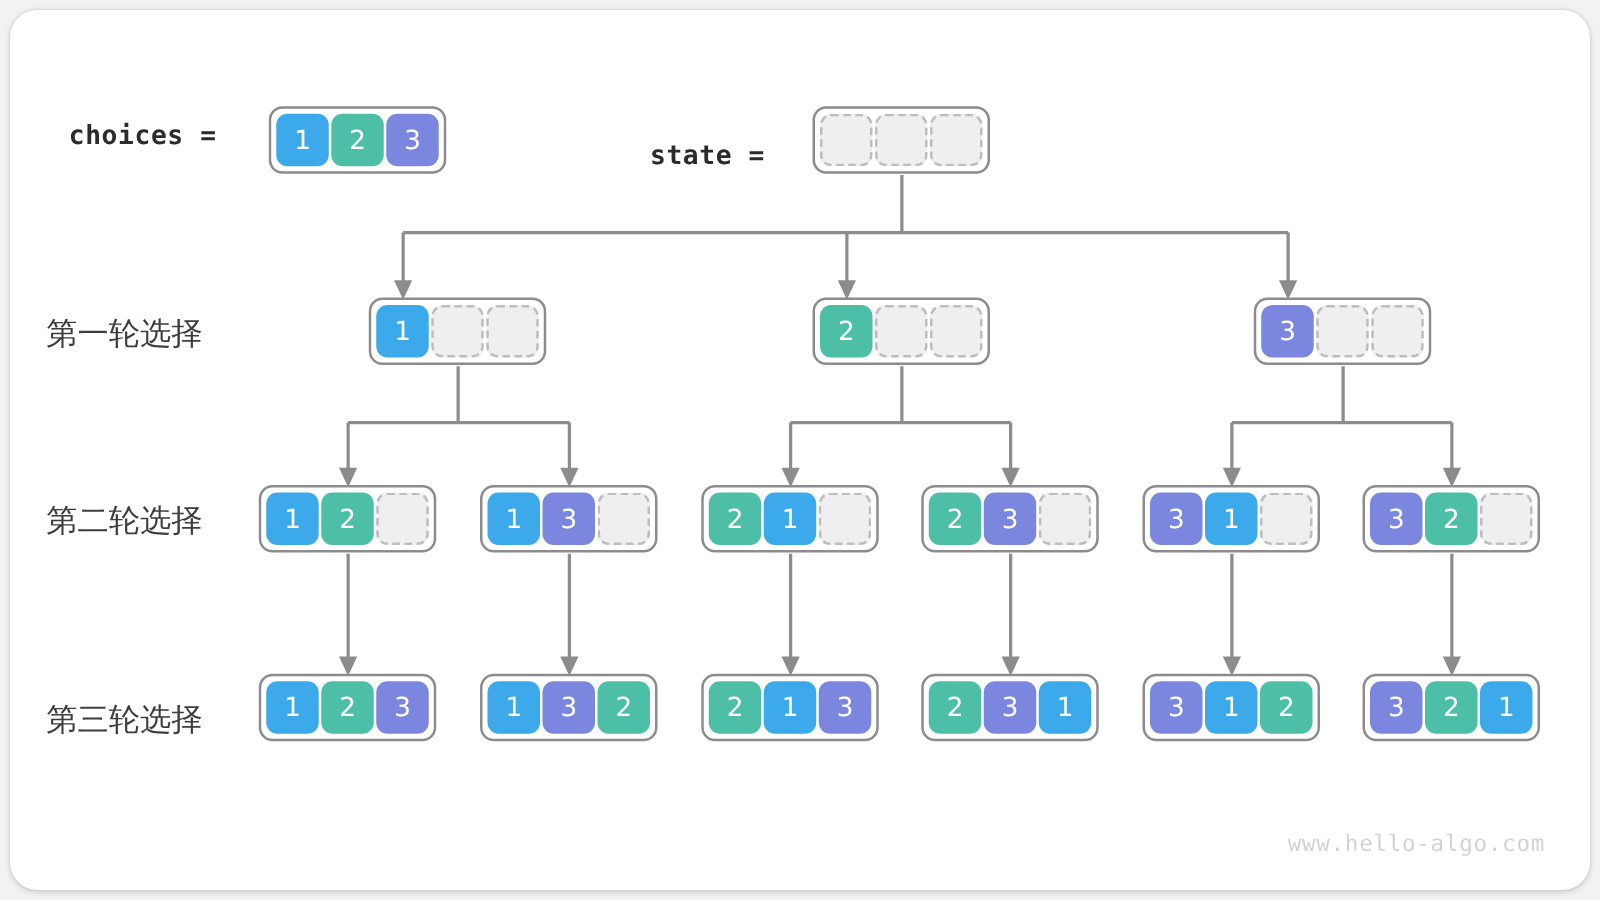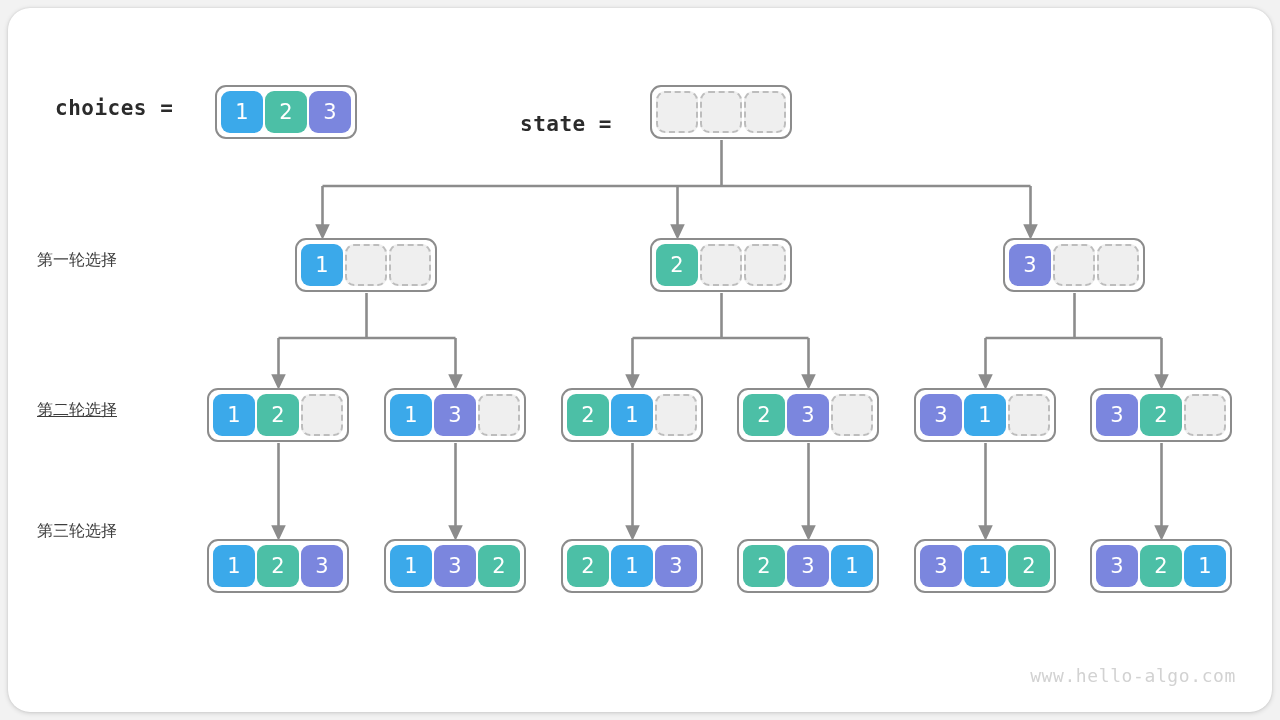--- a/index.html
+++ b/index.html
@@ -49,7 +49,7 @@
   .row-label {
     position: absolute;
     font-family: "DejaVu Sans", "Liberation Sans", sans-serif;
-    font-size: 16px;
+    font-size: 25px;
     color: #3d3d3d;
     white-space: nowrap;
     text-align: right;

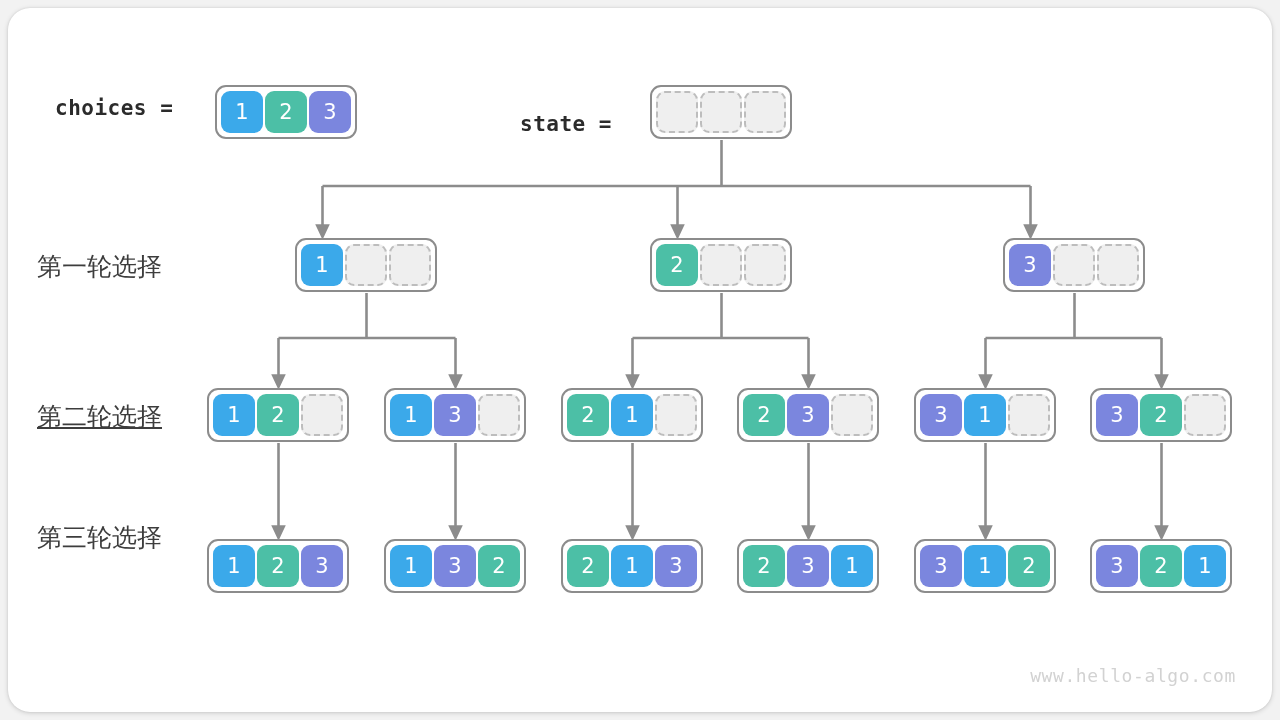--- a/index.html
+++ b/index.html
@@ -152,7 +152,7 @@
     </div>
 
   <div class="row-label" style="left:37px; top:250px;">第一轮选择</div>
-  <div class="row-label" style="left:37px; top:400px;text-decoration:underline;">第二轮选择</div>
+  <div class="row-label" style="left:37px; top:400px;">第二轮选择</div>
   <div class="row-label" style="left:37px; top:521px;">第三轮选择</div>
 
   <div id="nodes-layer">

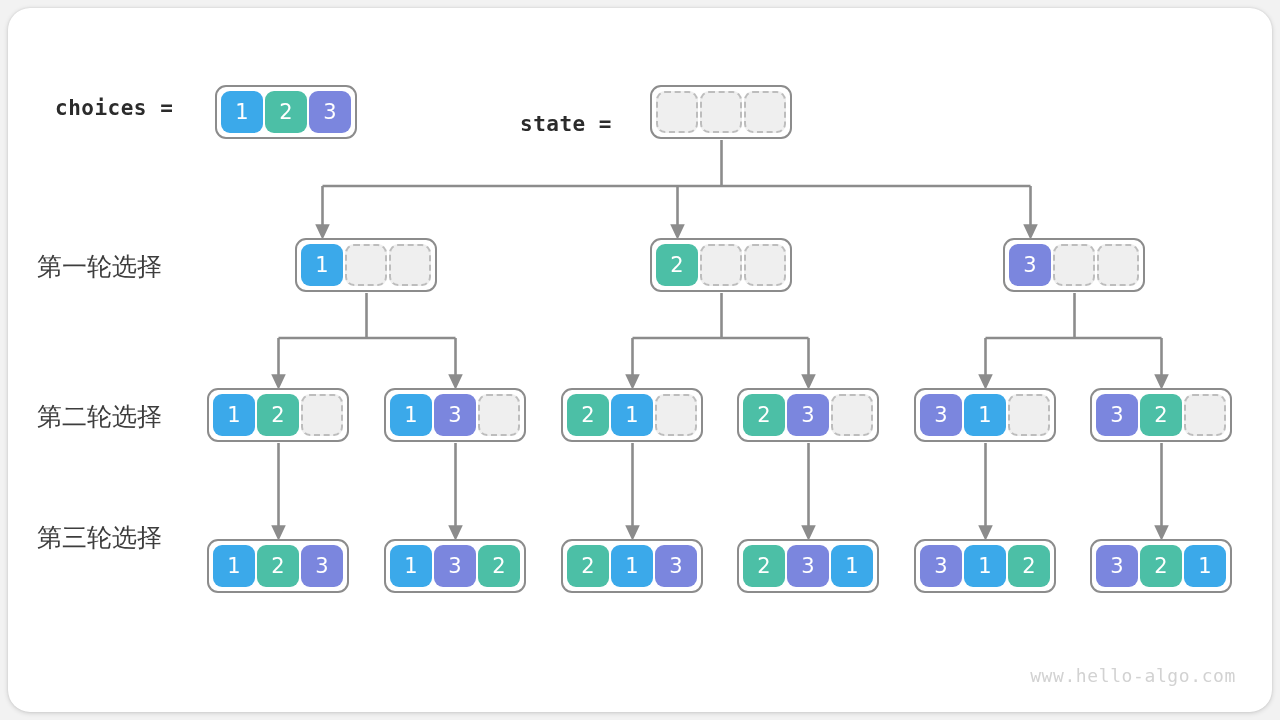--- a/index.html
+++ b/index.html
@@ -153,7 +153,7 @@
 
   <div class="row-label" style="left:37px; top:250px;">第一轮选择</div>
   <div class="row-label" style="left:37px; top:400px;">第二轮选择</div>
-  <div class="row-label" style="left:37px; top:521px;">第三轮选择</div>
+  <div class="row-label" style="left:37px; top:559px;">第三轮选择</div>
 
   <div id="nodes-layer">
       <div class="array" style="left: 295px; top: 238px;">

